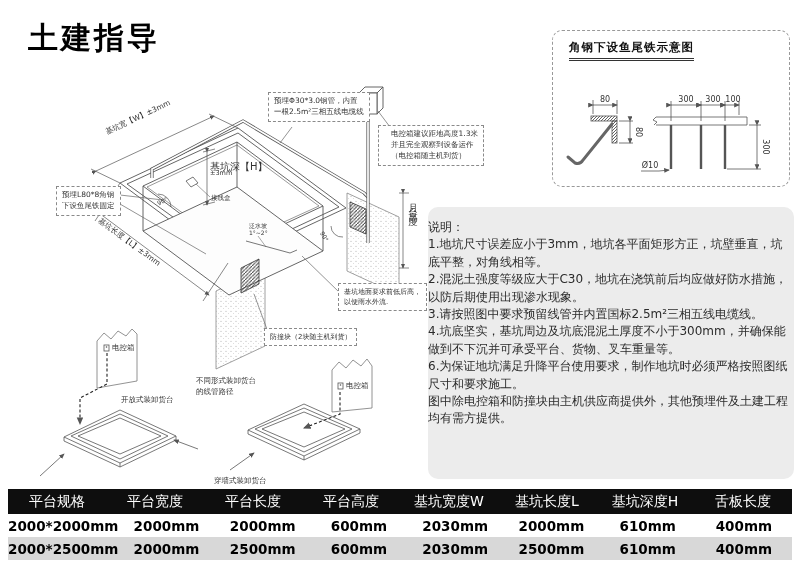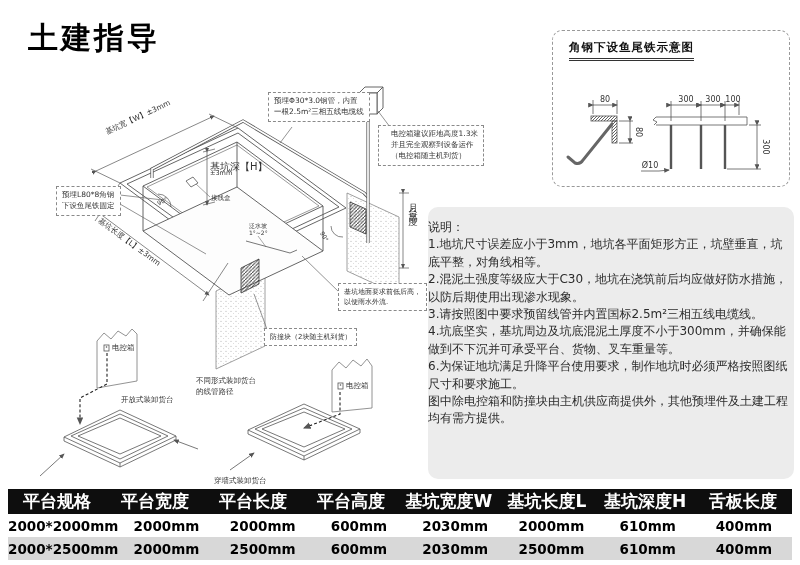--- a/index.html
+++ b/index.html
@@ -38,7 +38,7 @@
   .trow { display:flex; width:100%; }
   .trow > div { flex:1; display:flex; align-items:center; justify-content:center; }
   .thead { background:#0e0e0e; height:25px; }
-  .thead > div { color:#fff; font-size:17px; font-weight:bold;text-align:center; }
+  .thead > div { color:#fff; font-size:14px; font-weight:normal;text-align:center; }
   .tdata { height:23px;justify-content:flex-end; }
   .tdata > div { color:#000; font-size:13.5px; font-weight:bold; }
   .row-even { background:#fff; }

